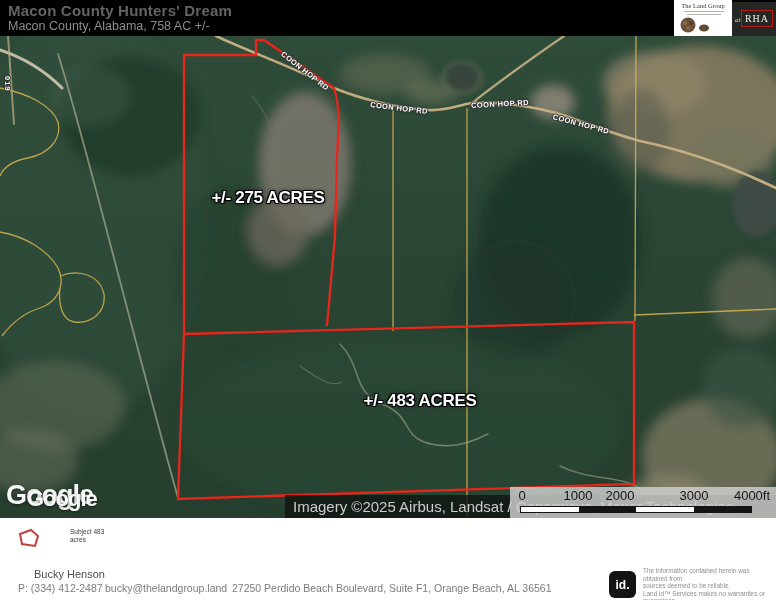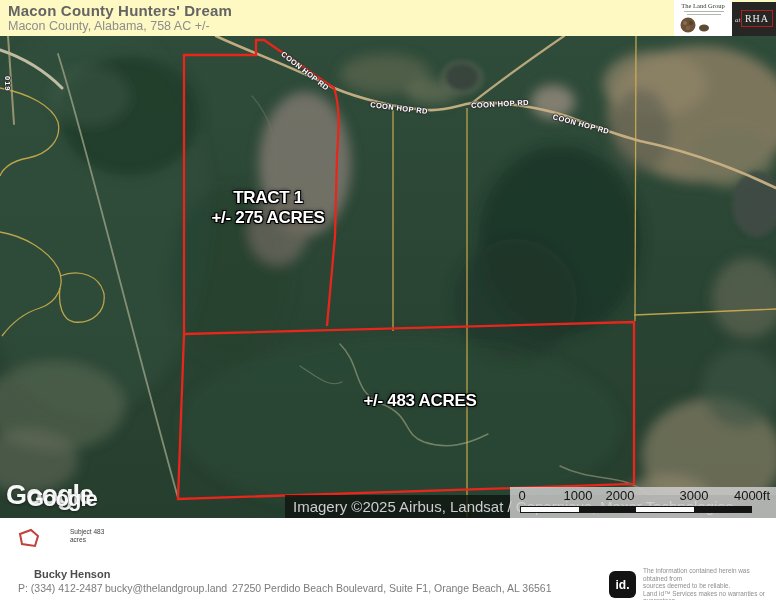--- a/index.html
+++ b/index.html
@@ -7,7 +7,7 @@
   #page { position:relative; width:776px; height:600px; overflow:hidden; background:#fff; }
 
   
-  #header { position:absolute; left:0; top:0; width:776px; height:36px; background:#fef9c3; }
+  #header { position:absolute; left:0; top:0; width:776px; height:36px; background:#000000; }
   .hdr-title { position:absolute; left:8px; top:2px; font-size:15px; font-weight:bold; color:#646464; letter-spacing:.2px; }
   .hdr-sub   { position:absolute; left:8px; top:19px; font-size:12.5px; color:#8d8d8d; }
   .brand-wrap { position:absolute; right:0; top:0; height:36px; display:flex; align-items:stretch; }

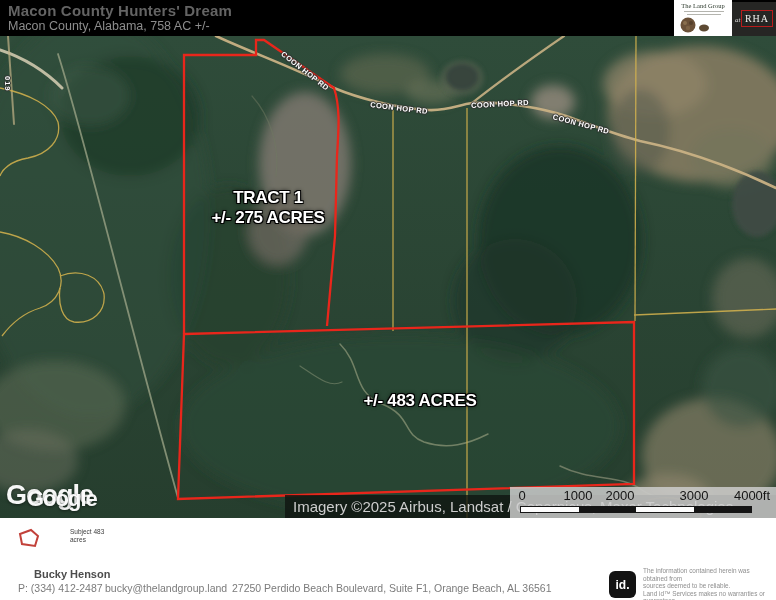--- a/index.html
+++ b/index.html
@@ -171,7 +171,6 @@
     </svg>
 
     <div class="tract-label" id="tract1-label">
-      <div>TRACT 1</div>
       <div>+/- 275 ACRES</div>
     </div>
     <div class="tract-label" id="tract2-label">

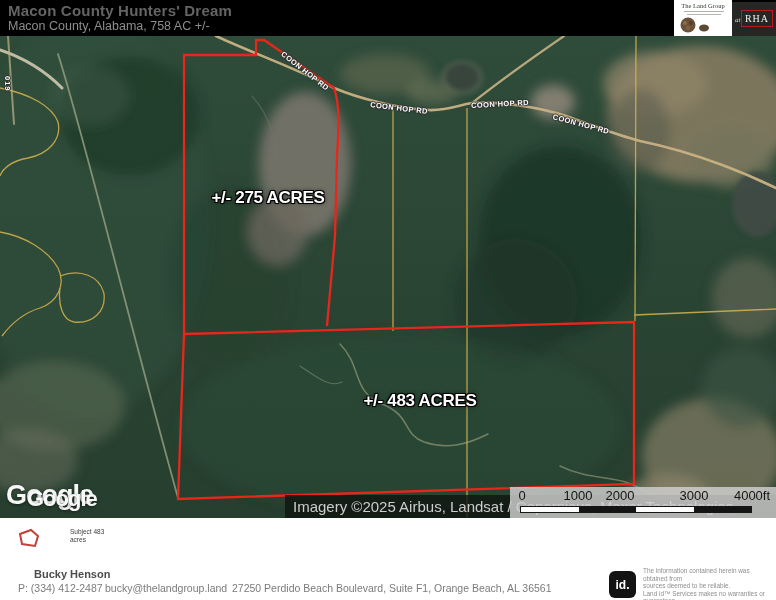--- a/index.html
+++ b/index.html
@@ -56,7 +56,7 @@
 
   
   #footer { position:absolute; left:0; top:559px; width:776px; height:41px; background:#fff; }
-  #agent-name { position:absolute; left:18px; top:9px; font-size:11px; font-weight:bold; color:#4c4c4c;padding-left:16px; }
+  #agent-name { position:absolute; left:18px; top:9px; font-size:11px; font-weight:normal; color:#4c4c4c;padding-left:16px; }
   #agent-phone { position:absolute; left:18px; top:23px; font-size:10.5px; color:#7b7b7b; }
   #agent-email { position:absolute; left:105px; top:23px; font-size:10.5px; color:#7b7b7b; text-decoration:none; }
   #office-address { position:absolute; left:232px; top:23px; font-size:10.5px; color:#7b7b7b; }

